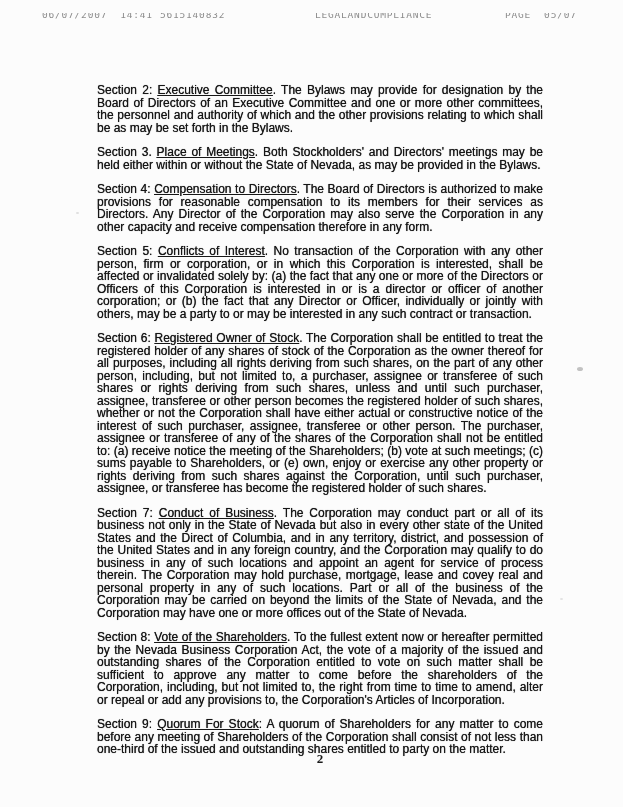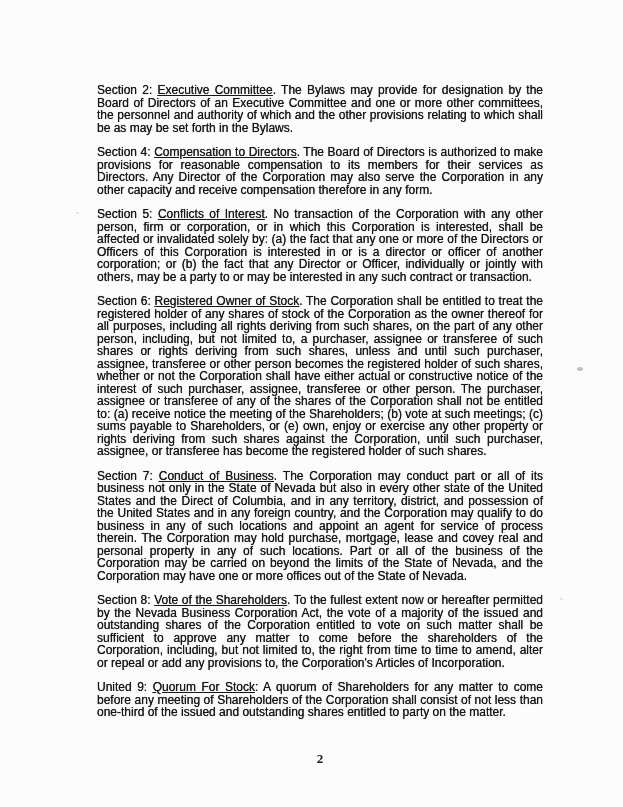--- a/index.html
+++ b/index.html
@@ -84,6 +84,12 @@
 
 <div class="page">
 
+  <div class="fax-header">
+    <span class="fax-datetime">06/07/2007  14:41</span>
+    <span class="fax-number">5615140832</span>
+    <span class="fax-sender">LEGALANDCOMPLIANCE</span>
+    <span class="fax-page">PAGE  05/07</span>
+  </div>
 
   <div class="content" id="sections">
       <p class="section"><span class="sec-label">Section 2: </span><span class="sec-heading">Executive Committee</span><span class="sec-sep">. </span><span class="sec-body">The Bylaws may provide for designation by the Board of Directors of an Executive Committee and one or more other committees, the personnel and authority of which and the other provisions relating to which shall be as may be set forth in the Bylaws.</span></p>

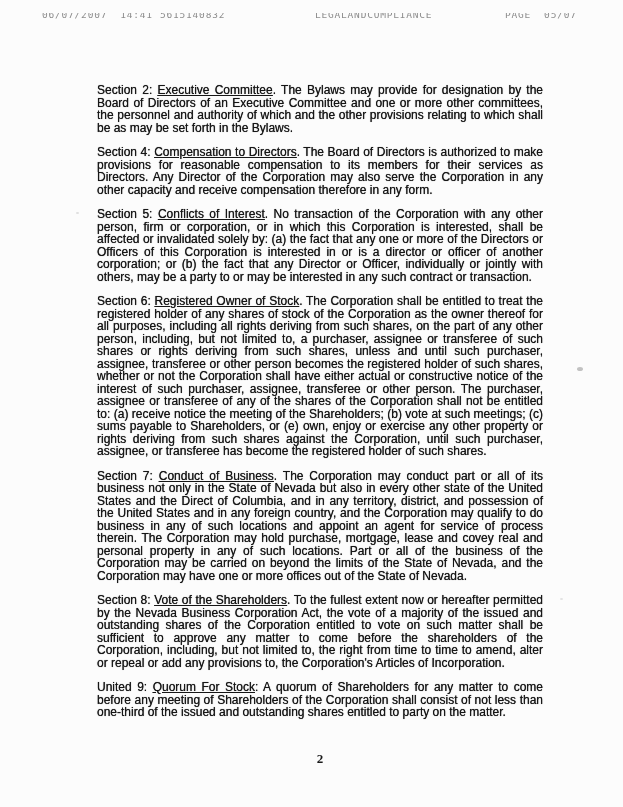--- a/index.html
+++ b/index.html
@@ -93,6 +93,7 @@
 
   <div class="content" id="sections">
       <p class="section"><span class="sec-label">Section 2: </span><span class="sec-heading">Executive Committee</span><span class="sec-sep">. </span><span class="sec-body">The Bylaws may provide for designation by the Board of Directors of an Executive Committee and one or more other committees, the personnel and authority of which and the other provisions relating to which shall be as may be set forth in the Bylaws.</span></p>
+      <p class="section"><span class="sec-label">Section 3. </span><span class="sec-heading">Place of Meetings</span><span class="sec-sep">. </span><span class="sec-body">Both Stockholders' and Directors' meetings may be held either within or without the State of Nevada, as may be provided in the Bylaws.</span></p>
       <p class="section"><span class="sec-label">Section 4: </span><span class="sec-heading">Compensation to Directors</span><span class="sec-sep">. </span><span class="sec-body">The Board of Directors is authorized to make provisions for reasonable compensation to its members for their services as Directors. Any Director of the Corporation may also serve the Corporation in any other capacity and receive compensation therefore in any form.</span></p>
       <p class="section"><span class="sec-label">Section 5: </span><span class="sec-heading">Conflicts of Interest</span><span class="sec-sep">. </span><span class="sec-body">No transaction of the Corporation with any other person, firm or corporation, or in which this Corporation is interested, shall be affected or invalidated solely by: (a) the fact that any one or more of the Directors or Officers of this Corporation is interested in or is a director or officer of another corporation; or (b) the fact that any Director or Officer, individually or jointly with others, may be a party to or may be interested in any such contract or transaction.</span></p>
       <p class="section"><span class="sec-label">Section 6: </span><span class="sec-heading">Registered Owner of Stock</span><span class="sec-sep">. </span><span class="sec-body">The Corporation shall be entitled to treat the registered holder of any shares of stock of the Corporation as the owner thereof for all purposes, including all rights deriving from such shares, on the part of any other person, including, but not limited to, a purchaser, assignee or transferee of such shares or rights deriving from such shares, unless and until such purchaser, assignee, transferee or other person becomes the registered holder of such shares, whether or not the Corporation shall have either actual or constructive notice of the interest of such purchaser, assignee, transferee or other person. The purchaser, assignee or transferee of any of the shares of the Corporation shall not be entitled to: (a) receive notice the meeting of the Shareholders; (b) vote at such meetings; (c) sums payable to Shareholders, or (e) own, enjoy or exercise any other property or rights deriving from such shares against the Corporation, until such purchaser, assignee, or transferee has become the registered holder of such shares.</span></p>

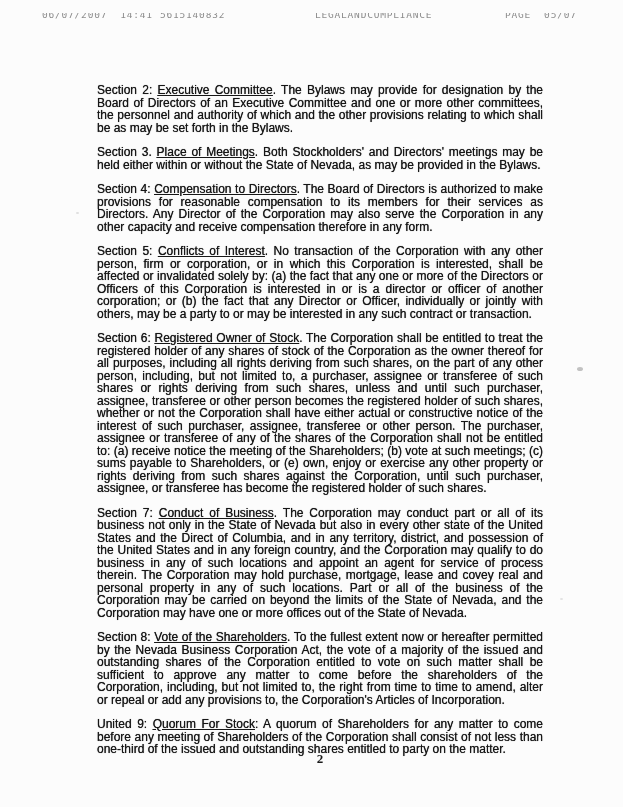--- a/index.html
+++ b/index.html
@@ -99,7 +99,7 @@
       <p class="section"><span class="sec-label">Section 6: </span><span class="sec-heading">Registered Owner of Stock</span><span class="sec-sep">. </span><span class="sec-body">The Corporation shall be entitled to treat the registered holder of any shares of stock of the Corporation as the owner thereof for all purposes, including all rights deriving from such shares, on the part of any other person, including, but not limited to, a purchaser, assignee or transferee of such shares or rights deriving from such shares, unless and until such purchaser, assignee, transferee or other person becomes the registered holder of such shares, whether or not the Corporation shall have either actual or constructive notice of the interest of such purchaser, assignee, transferee or other person. The purchaser, assignee or transferee of any of the shares of the Corporation shall not be entitled to: (a) receive notice the meeting of the Shareholders; (b) vote at such meetings; (c) sums payable to Shareholders, or (e) own, enjoy or exercise any other property or rights deriving from such shares against the Corporation, until such purchaser, assignee, or transferee has become the registered holder of such shares.</span></p>
       <p class="section"><span class="sec-label">Section 7: </span><span class="sec-heading">Conduct of Business</span><span class="sec-sep">. </span><span class="sec-body">The Corporation may conduct part or all of its business not only in the State of Nevada but also in every other state of the United States and the Direct of Columbia, and in any territory, district, and possession of the United States and in any foreign country, and the Corporation may qualify to do business in any of such locations and appoint an agent for service of process therein. The Corporation may hold purchase, mortgage, lease and covey real and personal property in any of such locations. Part or all of the business of the Corporation may be carried on beyond the limits of the State of Nevada, and the Corporation may have one or more offices out of the State of Nevada.</span></p>
       <p class="section"><span class="sec-label">Section 8: </span><span class="sec-heading">Vote of the Shareholders</span><span class="sec-sep">. </span><span class="sec-body">To the fullest extent now or hereafter permitted by the Nevada Business Corporation Act, the vote of a majority of the issued and outstanding shares of the Corporation entitled to vote on such matter shall be sufficient to approve any matter to come before the shareholders of the Corporation, including, but not limited to, the right from time to time to amend, alter or repeal or add any provisions to, the Corporation's Articles of Incorporation.</span></p>
-      <p class="section"><span class="sec-label">United 9: </span><span class="sec-heading">Quorum For Stock</span><span class="sec-sep">: </span><span class="sec-body">A quorum of Shareholders for any matter to come before any meeting of Shareholders of the Corporation shall consist of not less than one-third of the issued and outstanding shares entitled to party on the matter.</span></p>
+      <p class="section"><span class="sec-label">Section 9: </span><span class="sec-heading">Quorum For Stock</span><span class="sec-sep">: </span><span class="sec-body">A quorum of Shareholders for any matter to come before any meeting of Shareholders of the Corporation shall consist of not less than one-third of the issued and outstanding shares entitled to party on the matter.</span></p>
     </div>
 
   <div class="page-number">2</div>

